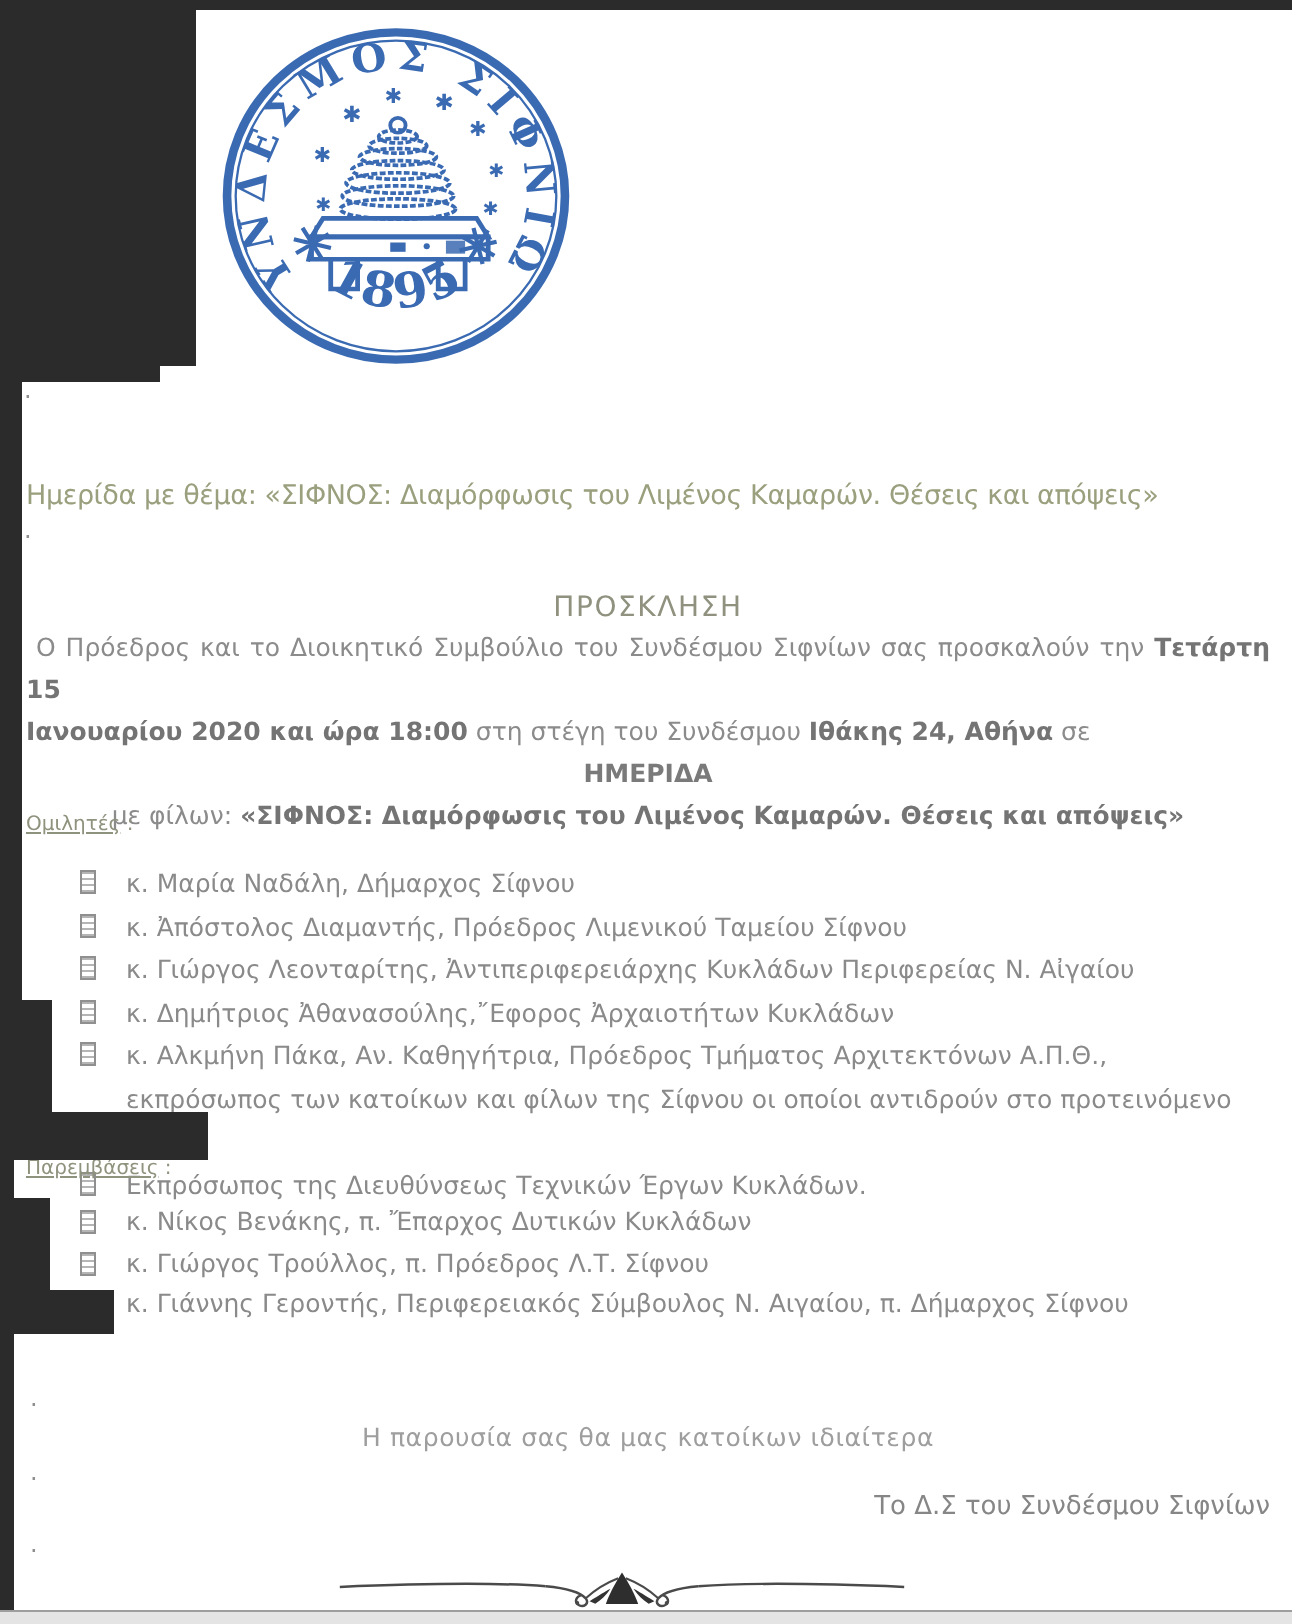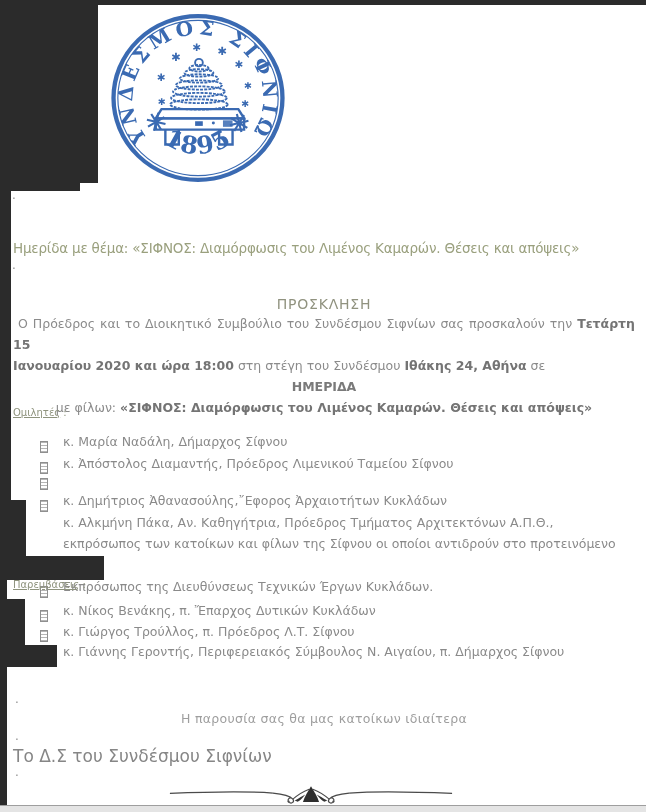--- a/index.html
+++ b/index.html
@@ -27,7 +27,7 @@
   .list{font-size:12.5px;color:#8a8a8a;}
   .list-speakers{top:431px;line-height:21.5px;}
   .list-interv{top:601px;line-height:20.5px;}
-  .li{display:flex;align-items:flex-end;padding-left:27px;}
+  .li{display:flex;align-items:flex-start;padding-left:27px;}
   .li .txt{display:block;}
   .tofu{flex:0 0 auto;display:inline-block;width:6px;height:10px;border:1px solid #8f8f8f;
         margin:4px 15px 0 0;background:

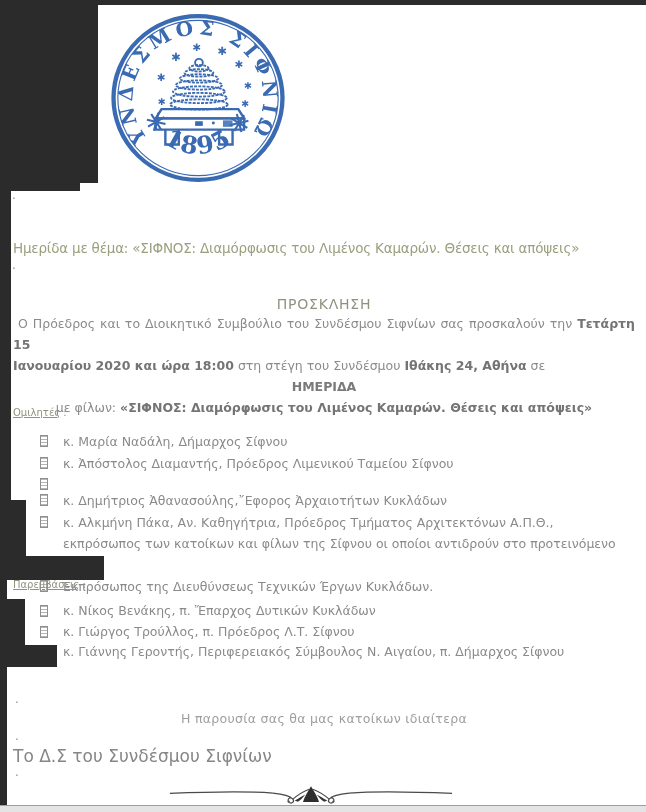--- a/index.html
+++ b/index.html
@@ -120,6 +120,7 @@
       </div>
     <div class="li">
         <span class="tofu"></span>
+        <span class="txt">κ. Γιώργος Λεονταρίτης, Ἀντιπεριφερειάρχης Κυκλάδων Περιφερείας Ν. Αἰγαίου</span>
       </div>
     <div class="li">
         <span class="tofu"></span>

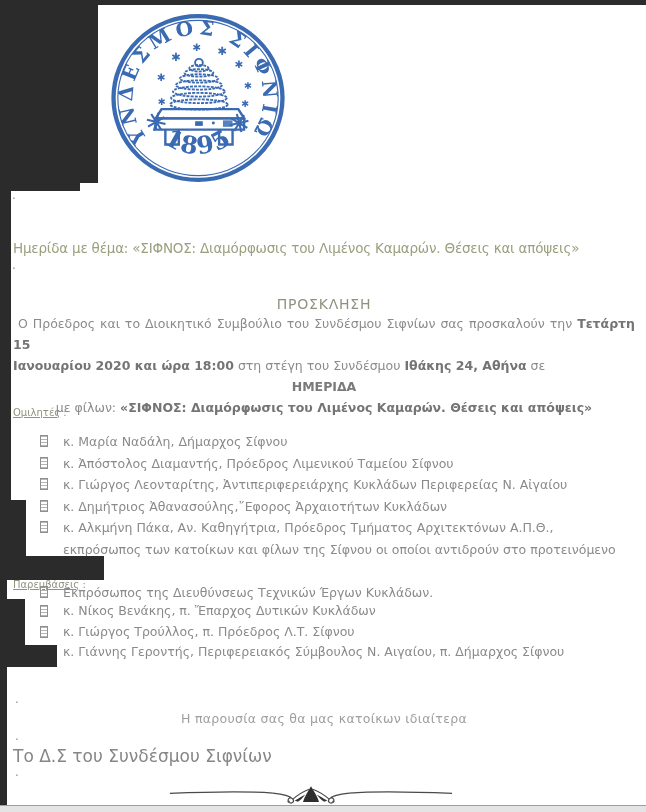--- a/index.html
+++ b/index.html
@@ -36,7 +36,7 @@
   .moderator .u{text-decoration:underline;}
   .moderator .rest{color:#868686;}
   .closing1{top:711px;text-align:center;font-size:12.5px;color:#9e9e9e;letter-spacing:0.3px;}
-  .closing2{top:746px;text-align:left;font-size:17px;color:#868686;}
+  .closing2{top:746px;text-align:right;font-size:13px;color:#868686;}
   .flourish{position:absolute;left:168px;top:779px;width:286px;height:27px;}
   
   .bottom-bar{position:absolute;left:0;top:805px;width:646px;height:7px;

